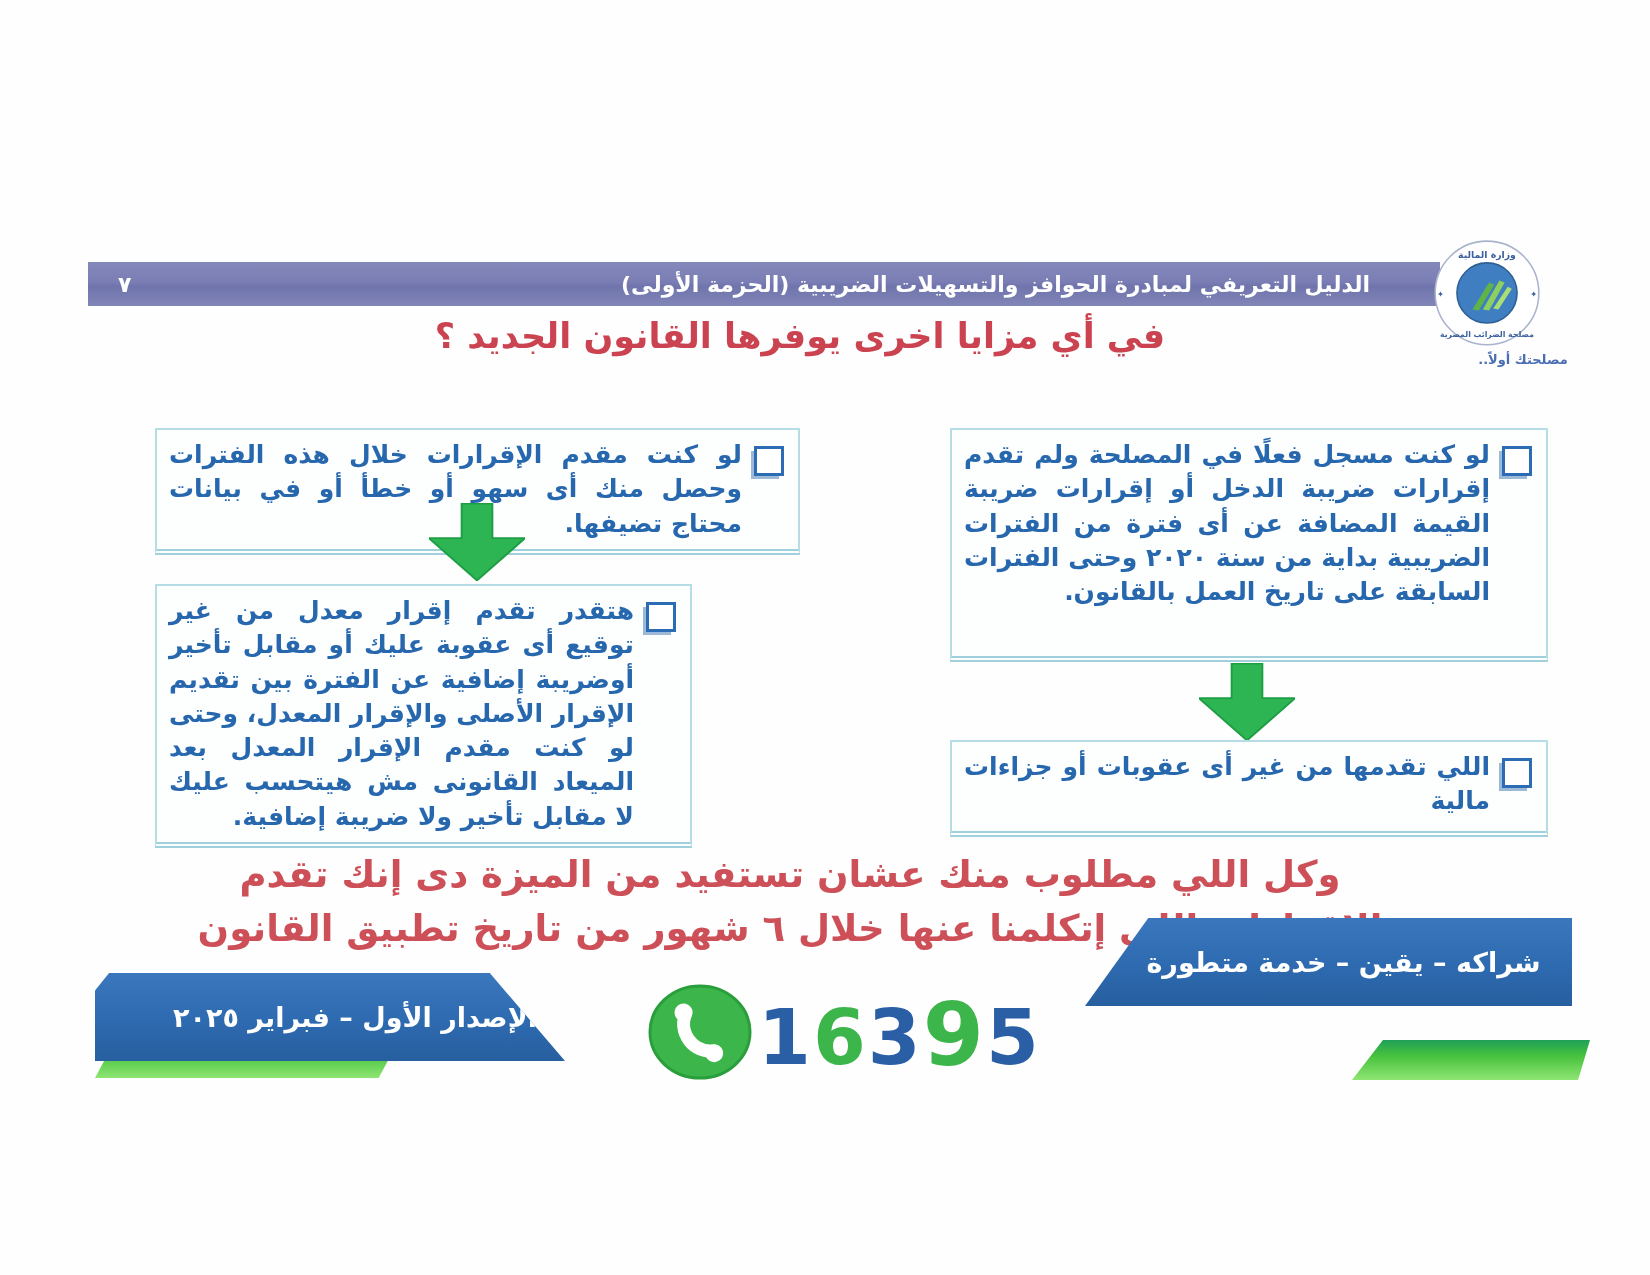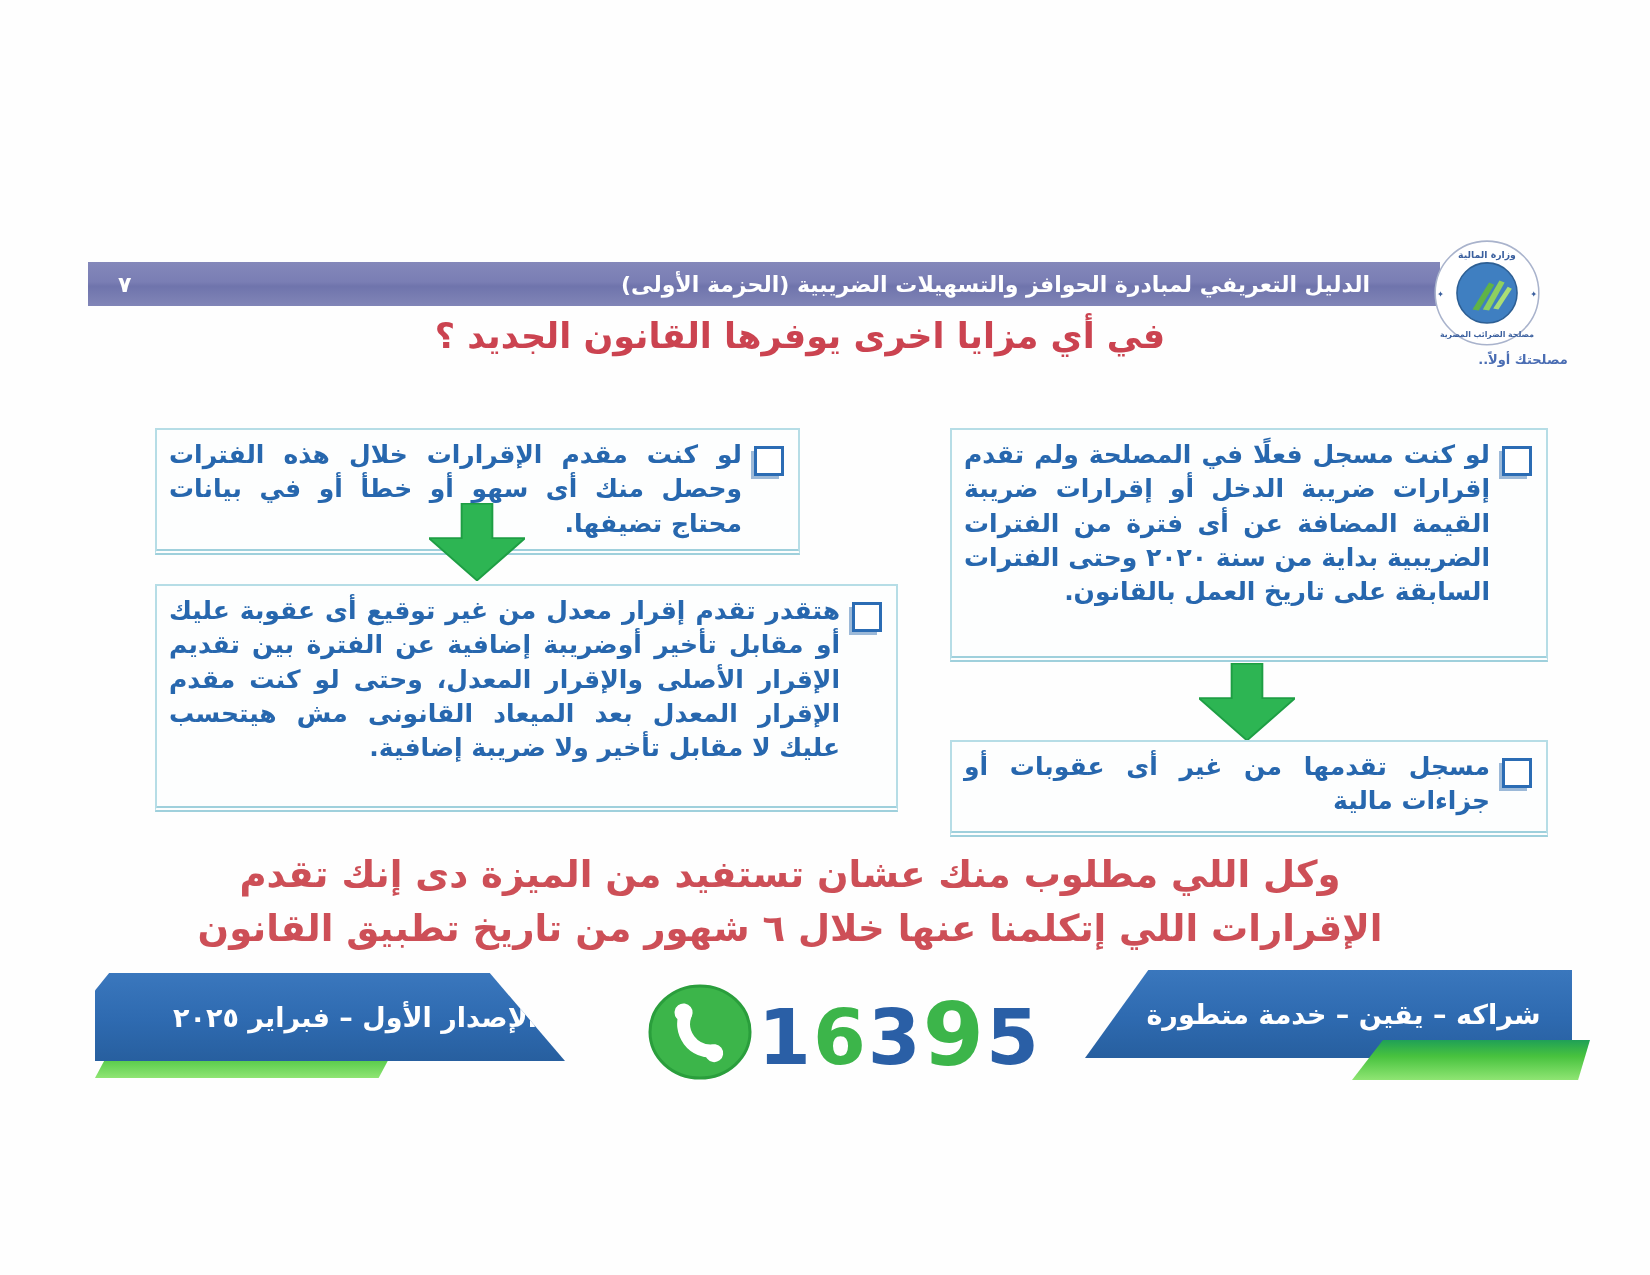--- a/index.html
+++ b/index.html
@@ -47,7 +47,7 @@
   .box-right-1{left:950px;top:428px;width:598px;min-height:234px;}
   .box-right-2{left:950px;top:740px;width:598px;min-height:97px;}
   .box-left-1{left:155px;top:428px;width:645px;min-height:78px;}
-  .box-left-2{left:155px;top:584px;width:743px;min-height:228px;}
+  .box-left-2{left:155px;top:584px;width:537px;min-height:228px;}
   
   .down-arrow{position:absolute;width:96px;height:78px;}
   .arrow-right-col{left:1199px;top:663px;}

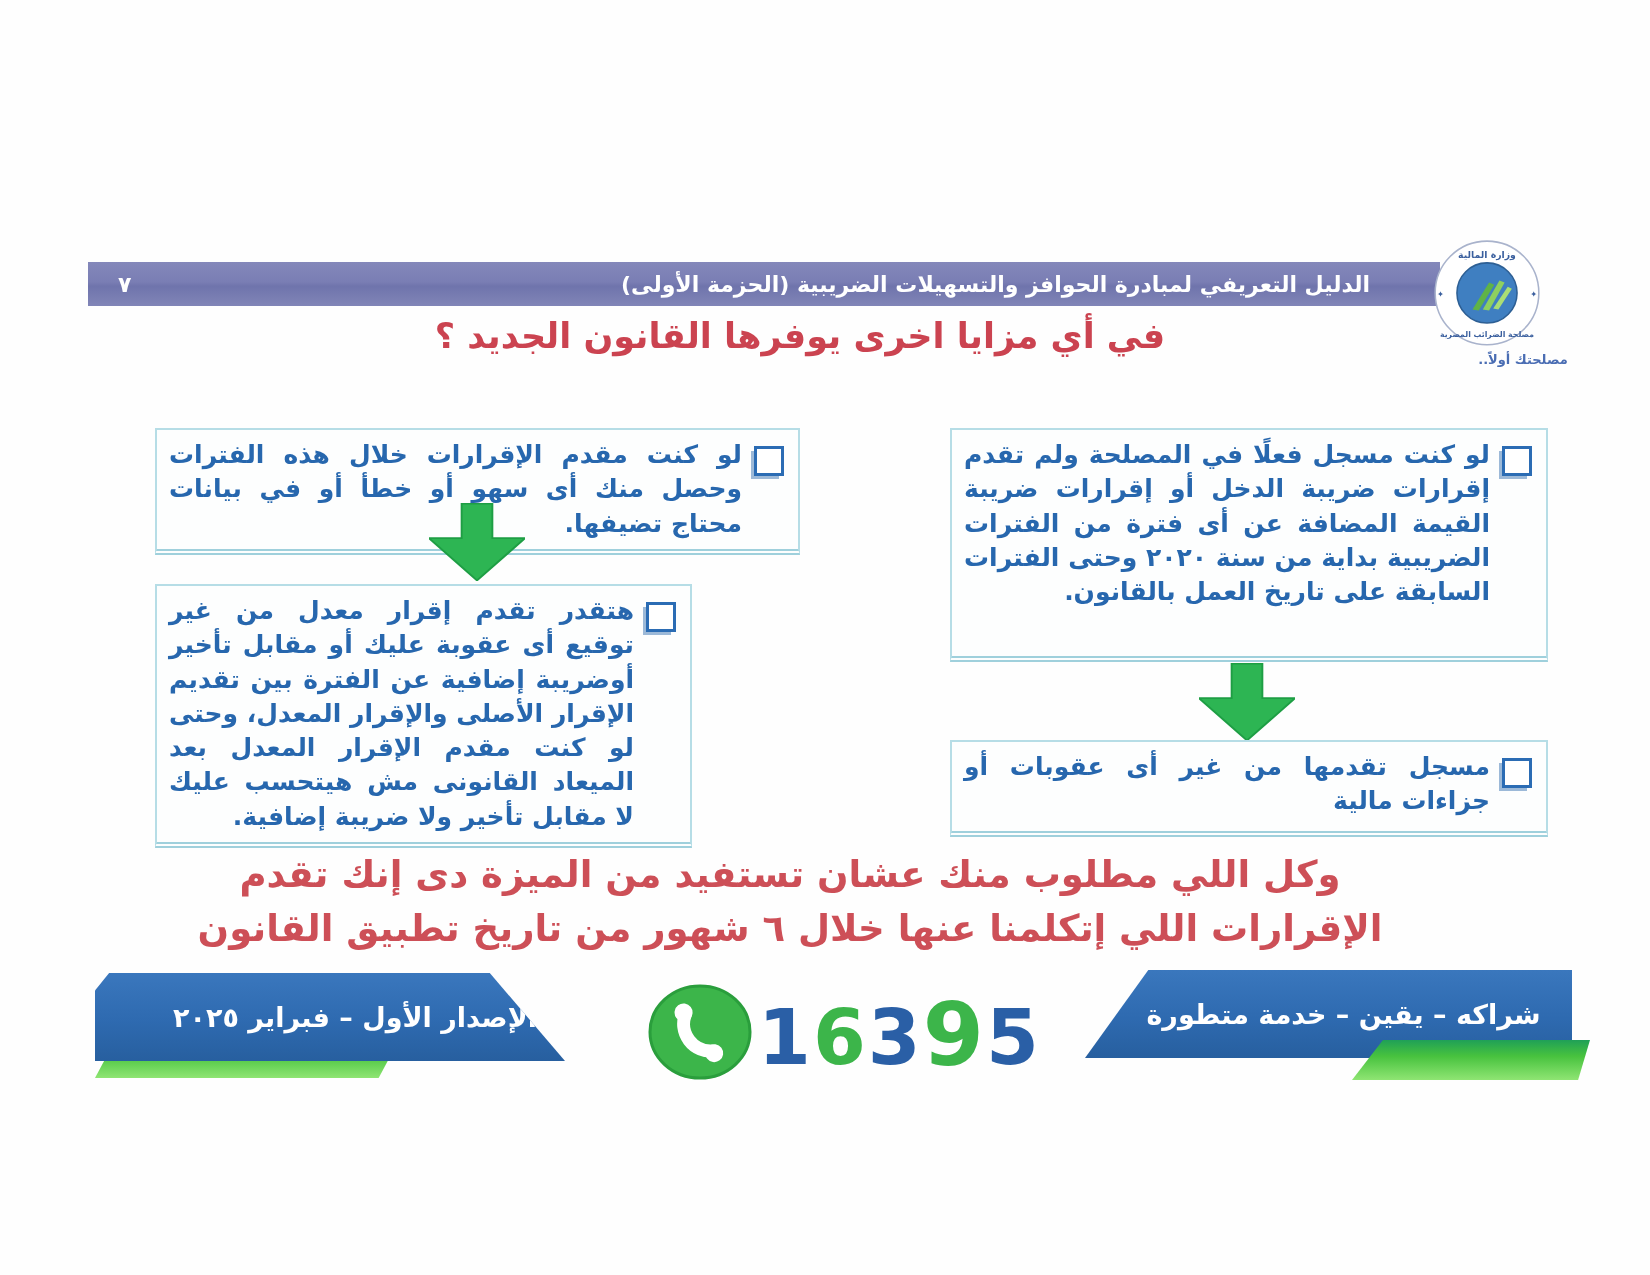--- a/index.html
+++ b/index.html
@@ -138,7 +138,7 @@
 
   <div class="tbox box-right-2">
     <span class="checkbox"></span>
-    <p class="tbox-text">مسجل تقدمها من غير أى عقوبات أو جزاءات مالية</p>
+    <p class="tbox-text">اللي تقدمها من غير أى عقوبات أو جزاءات مالية</p>
   </div>
 
   <div class="tbox box-left-1">

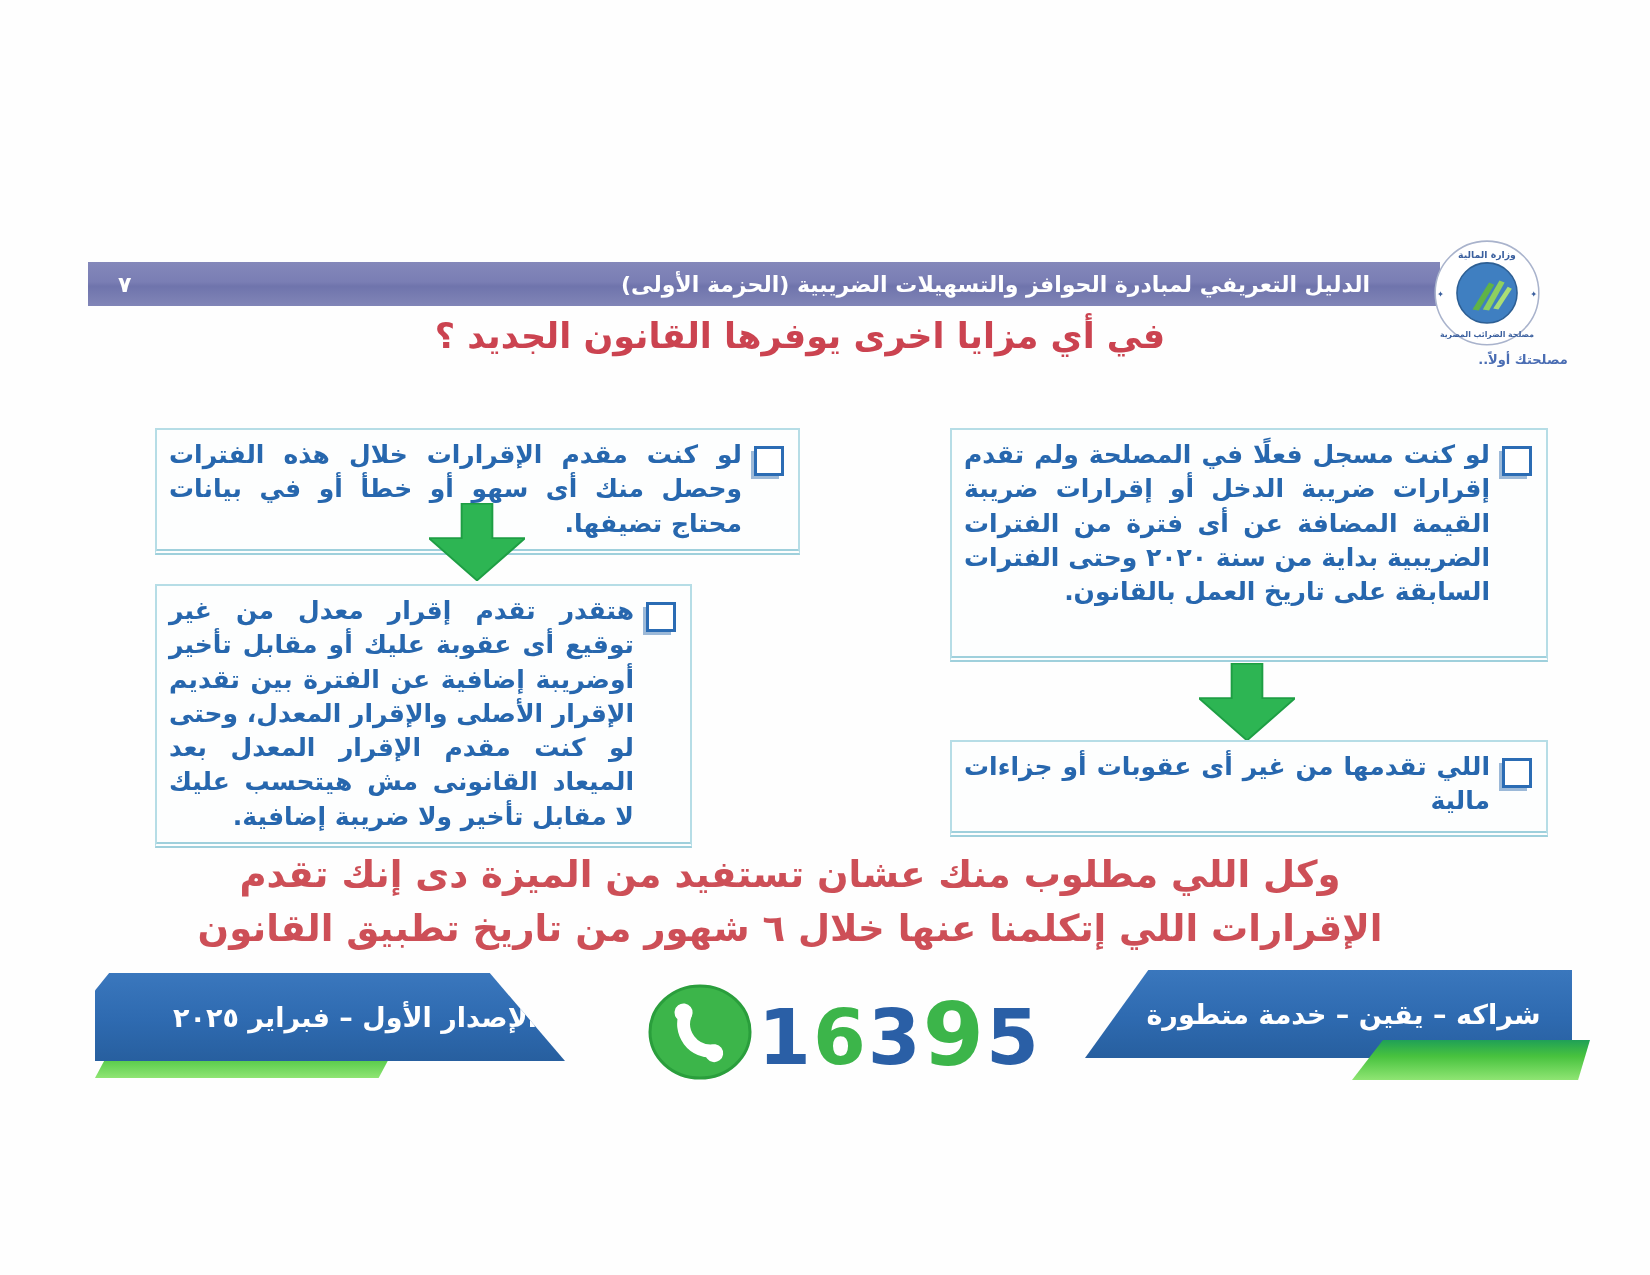--- a/index.html
+++ b/index.html
@@ -69,7 +69,7 @@
     padding-left:50px;box-sizing:border-box;
   }
   .banner-right{
-    left:1085px;top:970px;width:487px;
+    left:1085px;top:918px;width:487px;
     clip-path:polygon(13% 0%,100% 0%,100% 100%,0% 100%);
     padding-left:30px;box-sizing:border-box;align-items:center;
   }

